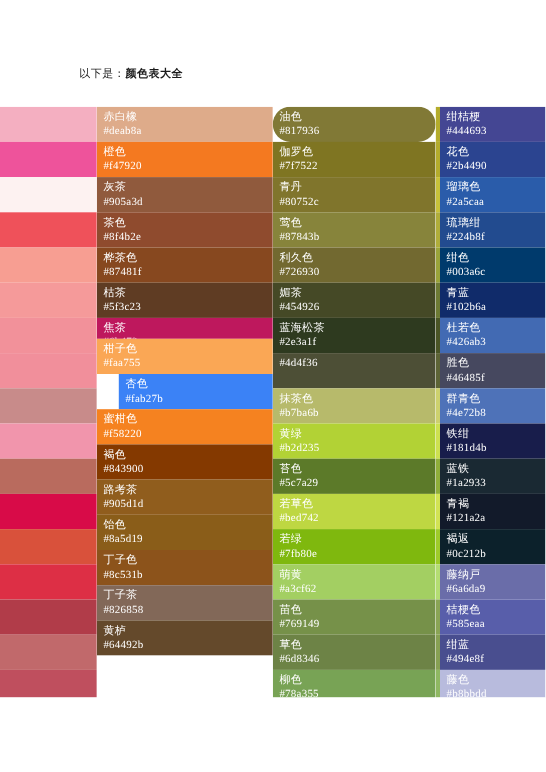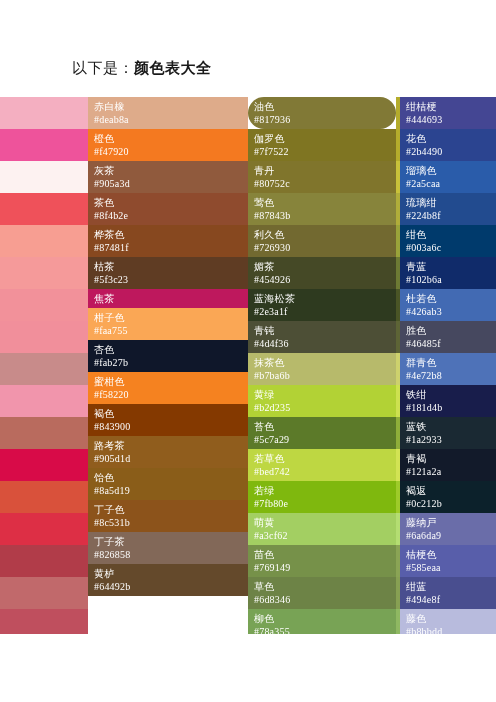--- a/index.html
+++ b/index.html
@@ -28,7 +28,7 @@
     position: absolute;
     left: 72px;
     top: 60px;
-    font-size: 15px;
+    font-size: 10px;
     line-height: 16px;
     color: #1a1a1a;
     white-space: nowrap;

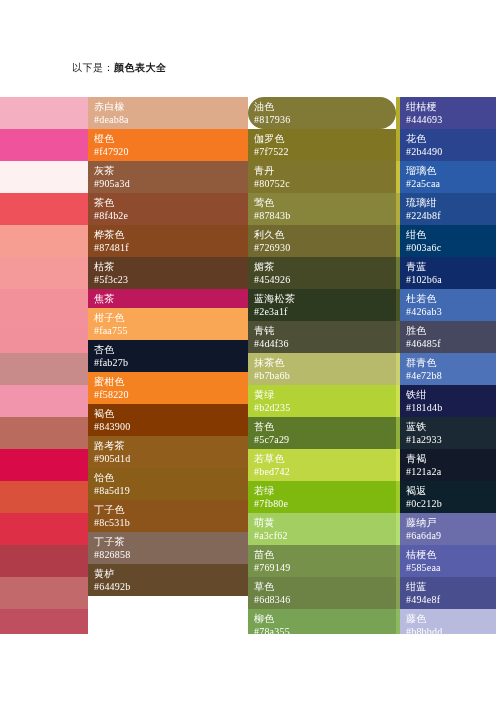--- a/index.html
+++ b/index.html
@@ -229,7 +229,6 @@
         <span class="sw-hex">#2e3a1f</span>
       </div>
       <div class="swatch lt" style="height: 32px; background: rgb(77, 79, 54);">
-        <span class="sw-name">青钝</span>
         <span class="sw-hex">#4d4f36</span>
       </div>
       <div class="swatch lt" style="height: 32px; background: rgb(183, 186, 107);">

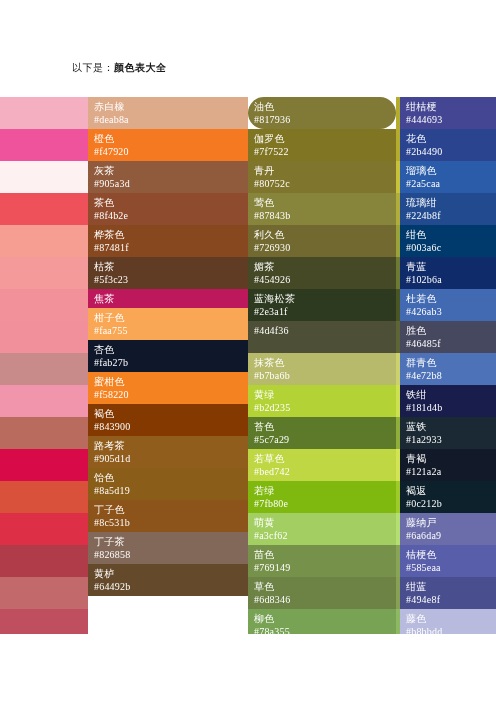--- a/index.html
+++ b/index.html
@@ -166,7 +166,7 @@
         <span class="sw-name">柑子色</span>
         <span class="sw-hex">#faa755</span>
       </div>
-      <div class="swatch lt" style="height: 32px; background: #0f172a;">
+      <div class="swatch lt" style="height: 32px; background: #3b82f6; margin-left: 20px;">
         <span class="sw-name">杏色</span>
         <span class="sw-hex">#fab27b</span>
       </div>

